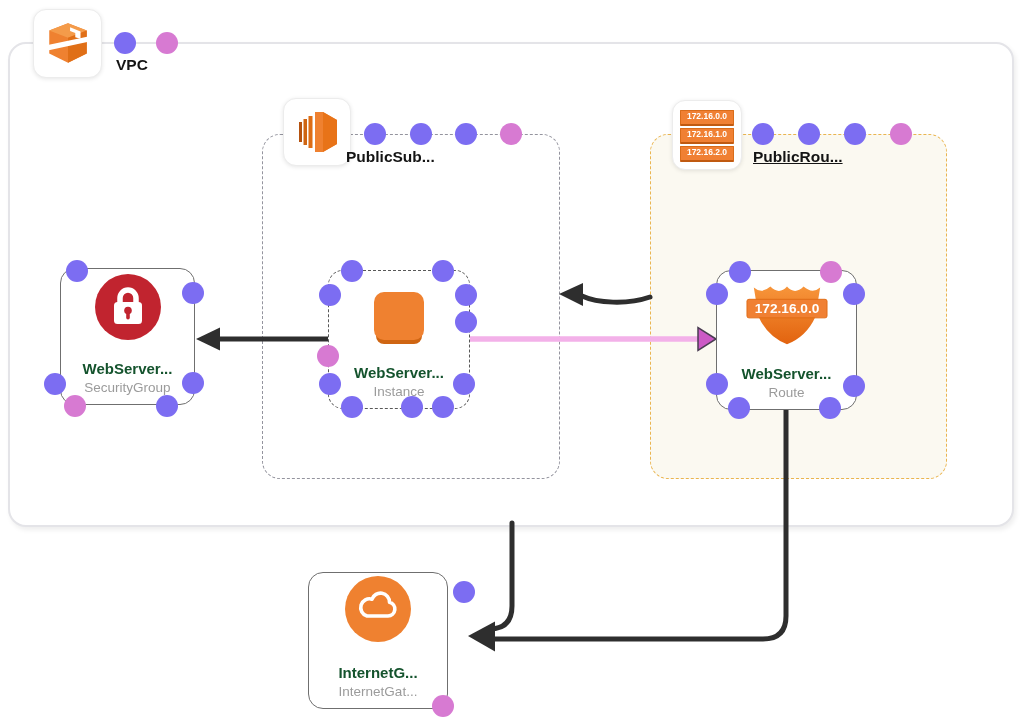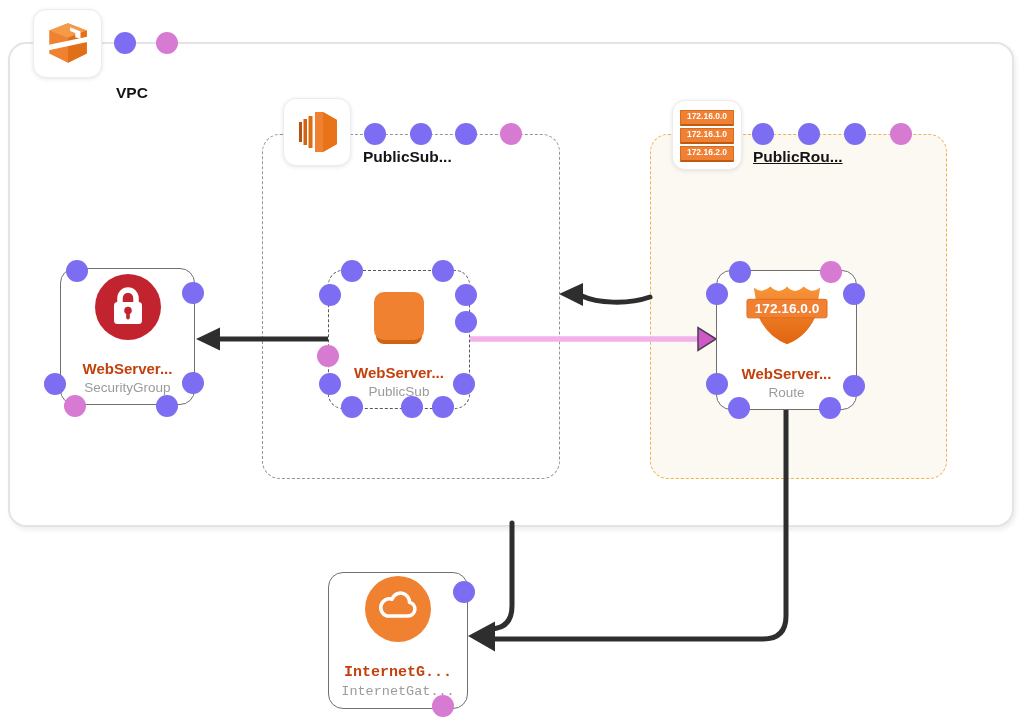--- a/index.html
+++ b/index.html
@@ -97,7 +97,7 @@
   <div class="rt-row">172.16.2.0</div>
 </div>
 
-<div class="clabel" style="left:116px;top:56px;margin-top:28px;">VPC</div>
+<div class="clabel" style="left:116px;top:56px;">VPC</div>
 <div class="clabel" style="left:363px;top:148px;">PublicSub...</div>
 <div class="clabel" style="left:753px;top:148px;text-decoration:underline;">PublicRou...</div>
 

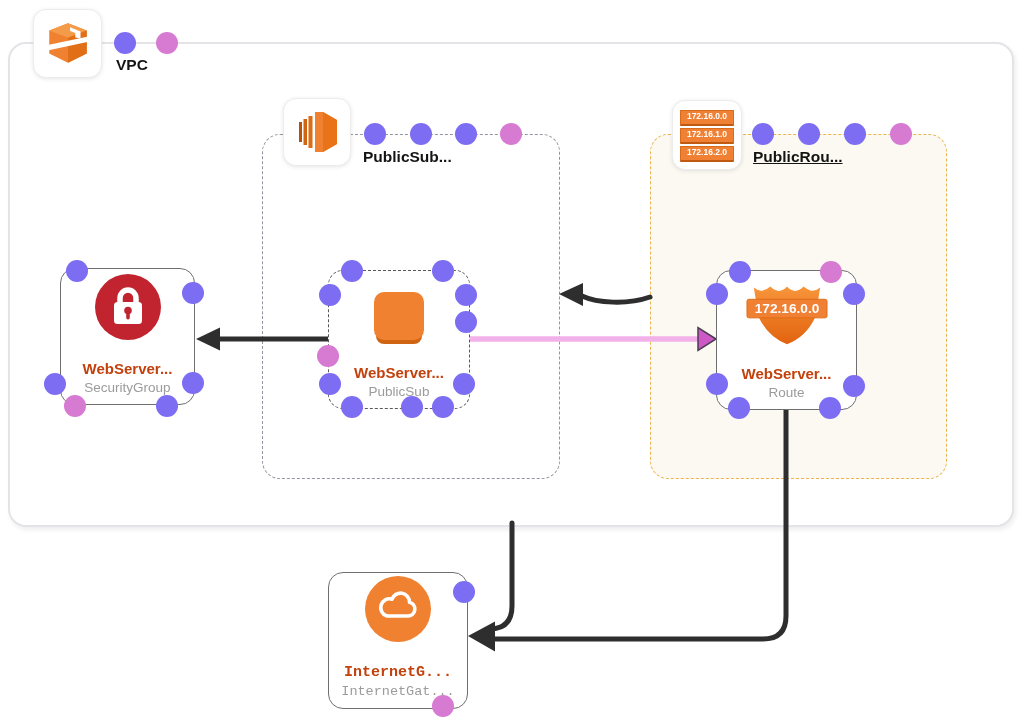--- a/index.html
+++ b/index.html
@@ -98,7 +98,7 @@
 </div>
 
 <div class="clabel" style="left:116px;top:56px;">VPC</div>
-<div class="clabel" style="left:363px;top:148px;">PublicSub...</div>
+<div class="clabel" style="left:346px;top:148px;">PublicSub...</div>
 <div class="clabel" style="left:753px;top:148px;text-decoration:underline;">PublicRou...</div>
 
 <div class="node" style="left:60px;top:268px;width:133px;height:135px;">

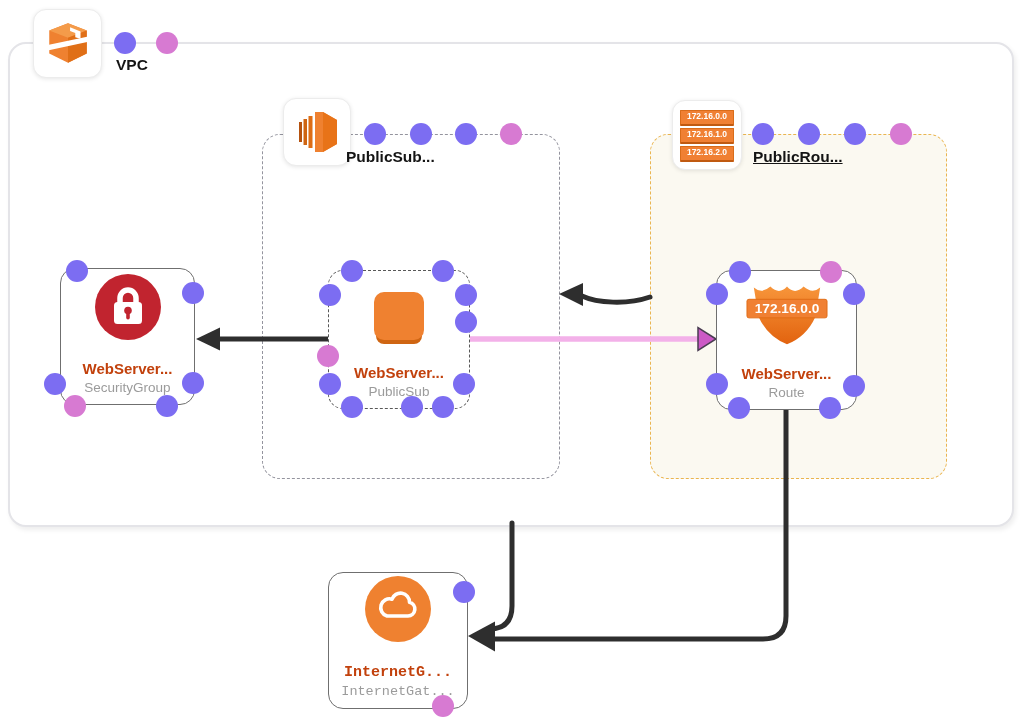--- a/index.html
+++ b/index.html
@@ -24,7 +24,7 @@
   
   .node{position:absolute;background:#ffffff;border:1.4px solid #6f6f6f;border-radius:15px;z-index:3;text-align:center;}
   .node.dashed{border-style:dashed;border-color:#585858;}
-  .node-title{position:absolute;left:0;right:0;bottom:27px;font-weight:bold;font-size:15px;color:#c2410c;}
+  .node-title{position:absolute;left:0;right:0;bottom:27px;font-weight:bold;font-size:15px;color:#14532d;}
   .node-sub{position:absolute;left:0;right:0;bottom:9px;font-size:13.5px;color:#9b9b9b;}
   .badge-circle{width:66px;height:66px;border-radius:50%;margin:5px auto 0;display:flex;align-items:center;justify-content:center;}
   .red{background:#c1242f;}

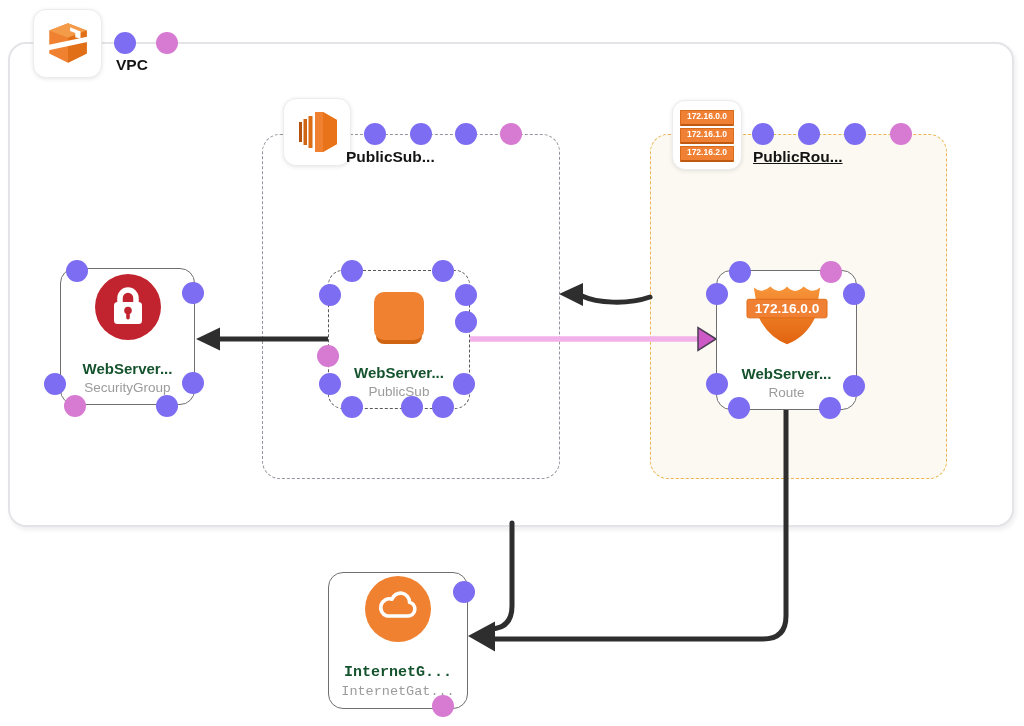--- a/index.html
+++ b/index.html
@@ -117,7 +117,7 @@
 <div class="node dashed" style="left:328px;top:270px;width:140px;height:137px;">
   <div class="ec2-square"></div>
   <div class="node-title">WebServer...</div>
-  <div class="node-sub">PublicSub</div>
+  <div class="node-sub">Instance</div>
 </div>
 
 <div class="node" style="left:716px;top:270px;width:139px;height:138px;">

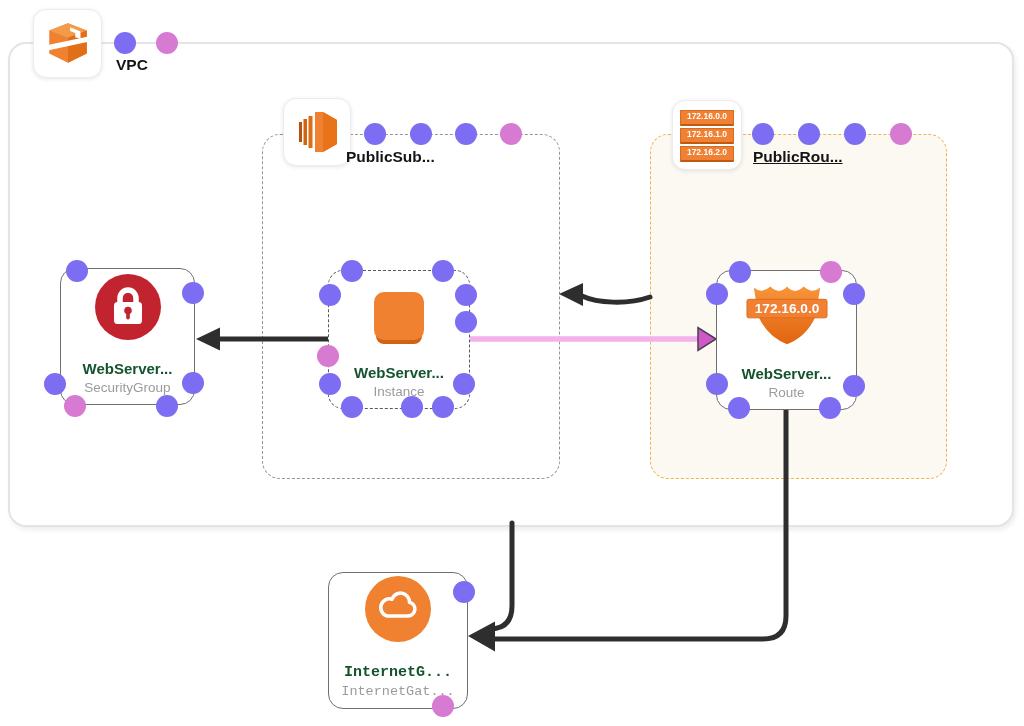--- a/index.html
+++ b/index.html
@@ -136,7 +136,7 @@
   <div class="node-sub">Route</div>
 </div>
 
-<div class="node" style="left:328px;top:572px;width:138px;height:135px;font-family:Liberation Mono, monospace;">
+<div class="node" style="left:308px;top:572px;width:138px;height:135px;">
   <div class="badge-circle orange" style="margin-top:3px;">
     <svg width="48" height="48" viewBox="0 0 48 48">
       <path d="M13 31 H 34 A 7 7 0 0 0 35.5 17.2 A 9 9 0 0 0 18 14.2 A 6.8 6.8 0 0 0 13 31 Z" fill="none" stroke="#ffffff" stroke-width="3.6" stroke-linejoin="round" stroke-linecap="round"></path>

